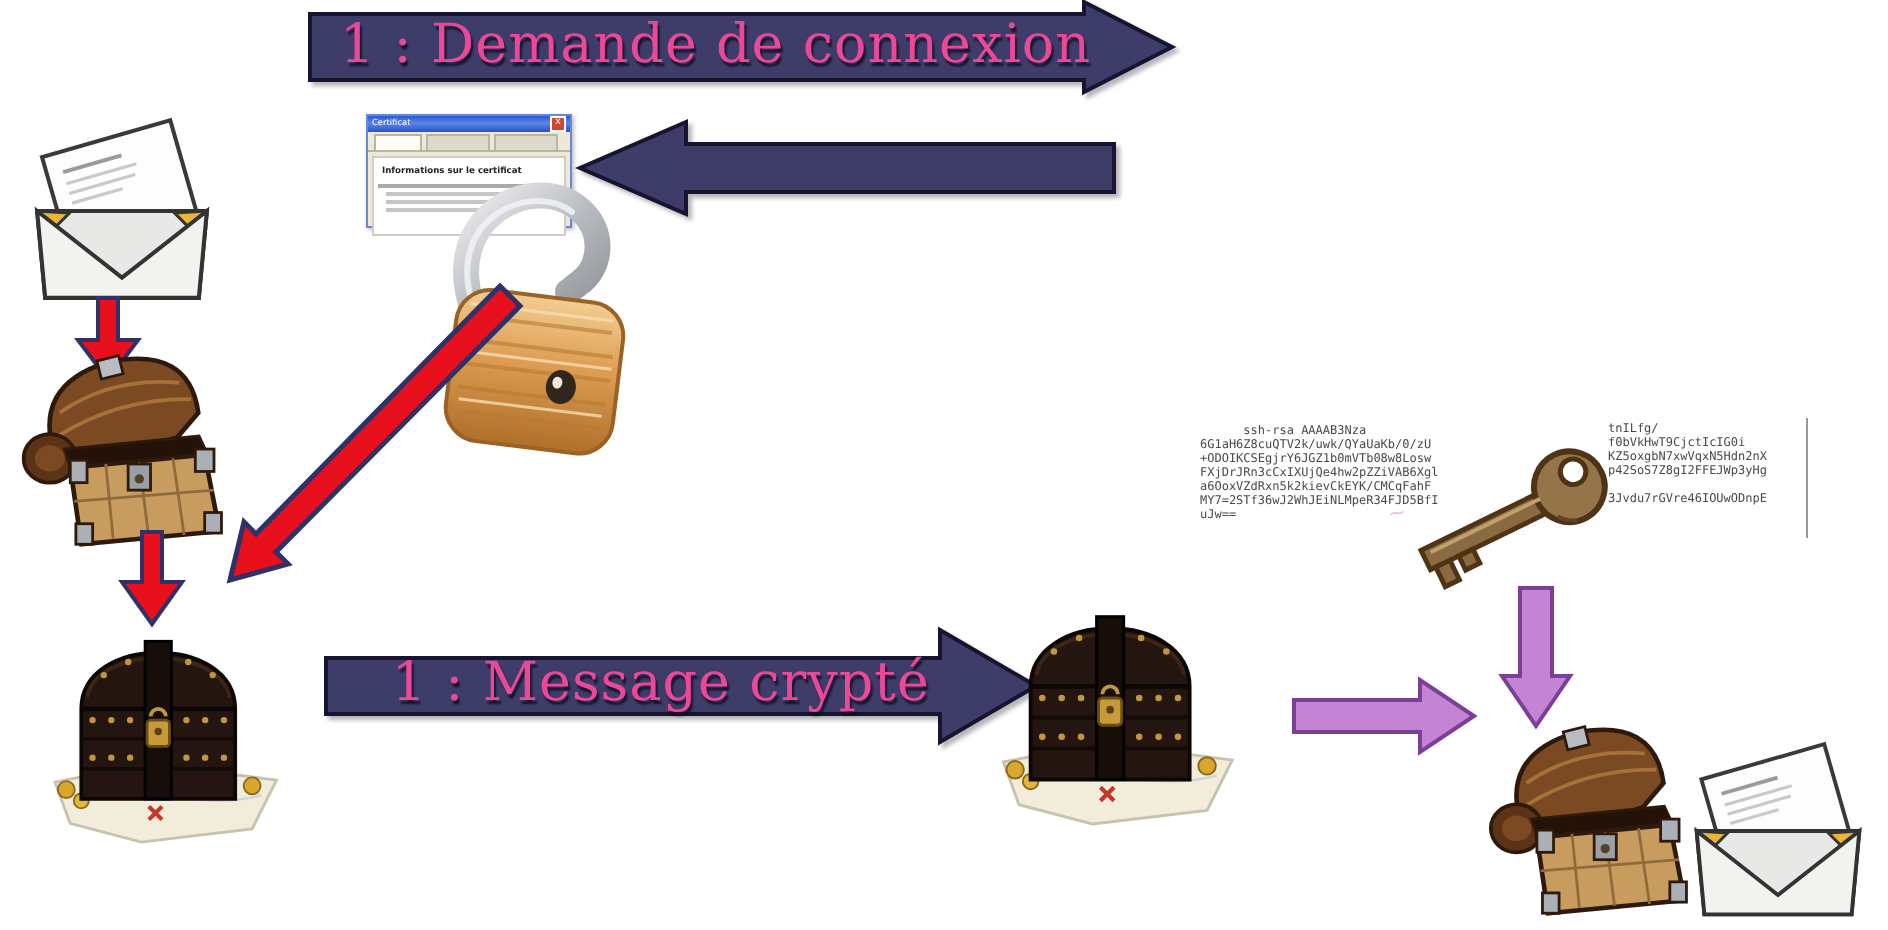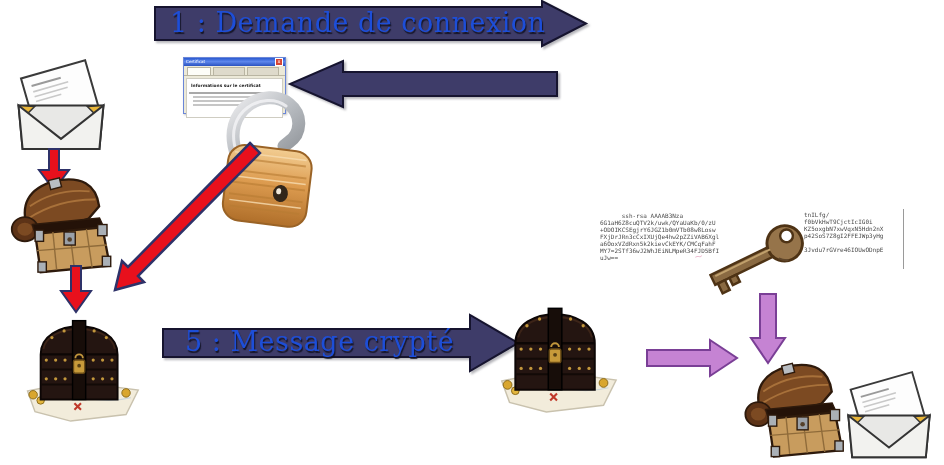--- a/index.html
+++ b/index.html
@@ -9,8 +9,8 @@
 
   
   .step-label{
-    position:absolute;color:#1d4ed8;font-family:"DejaVu Serif",serif;
-    text-align:left;text-shadow:1px 2px 1px rgba(15,15,30,.85);
+    position:absolute;color:#ec4899;font-family:"DejaVu Serif",serif;
+    text-align:right;text-shadow:1px 2px 1px rgba(15,15,30,.85);
     letter-spacing:.5px;white-space:nowrap;
   }
   .arrow-shadow{filter:drop-shadow(2px 2px 1px rgba(120,120,130,.55));}

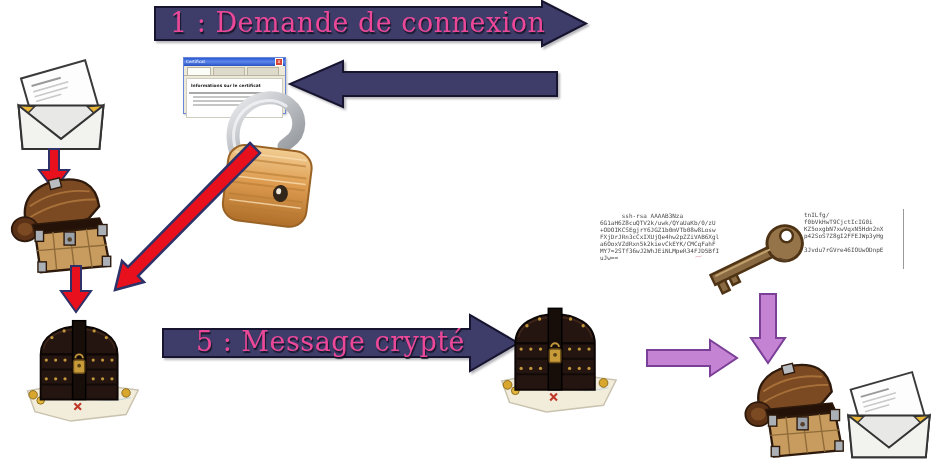--- a/index.html
+++ b/index.html
@@ -159,7 +159,7 @@
   <svg class="abs arrow-shadow" style="left:160px;top:312px" width="362" height="62">
     <polygon points="3,17 310,17 310,3 358,31 310,59 310,45 3,45" fill="#3e3c69" stroke="#16142f" stroke-width="2"></polygon>
   </svg>
-  <div class="step-label" style="left:185px;top:325px;width:280px;font-size:27px;line-height:34px">5 : Message crypté</div>
+  <div class="step-label" style="left:185px;top:325px;width:280px;font-size:27px;line-height:34px">1 : Message crypté</div>
 
   <div class="cert-dialog">
     <div class="cert-title">

